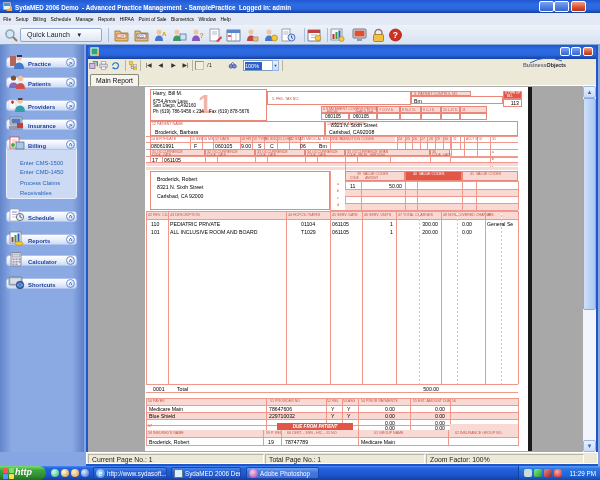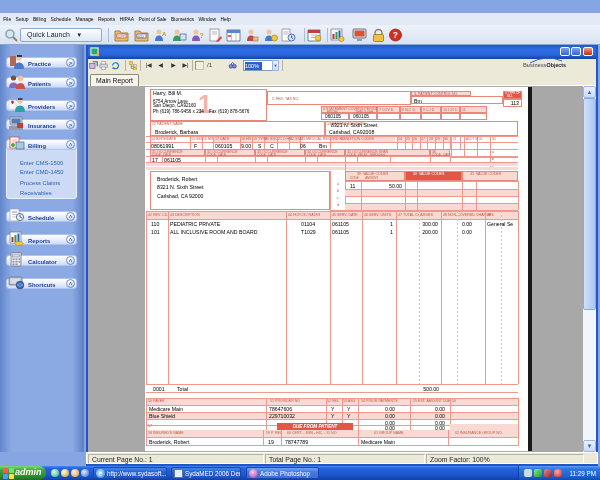--- a/index.html
+++ b/index.html
@@ -105,6 +105,17 @@
 </head>
 <body>
 <div id="screen">
+  <div id="titlebar">
+    <svg style="position:absolute;left:3px;top:2px" width="10" height="10" viewBox="0 0 10 10">
+        <rect x="0" y="0" width="8" height="8" fill="#e8f0fa" stroke="#456" stroke-width="0.7"></rect>
+        <rect x="1" y="1" width="6" height="3" fill="#49c"></rect>
+        <path d="M3 9 L9 4 L9 9 Z" fill="#fa3"></path>
+      </svg>
+    <div id="titletext">SydaMED 2006 Demo&nbsp; - Advanced Practice Management&nbsp; - SamplePractice&nbsp; Logged in: admin</div>
+    <div class="winbtn" style="right:46px;"></div>
+    <div class="winbtn" style="right:31px;"></div>
+    <div class="winbtn" id="btnclose" style="right:14px;"></div>
+  </div>
   <div id="menubar">
       <div id="menuin">
     <span style="margin-left:4px;">File</span><span>Setup</span><span>Billing</span><span>Schedule</span><span>Manage</span><span>Reports</span><span>HIPAA</span><span>Point of Sale</span><span>Biometrics</span><span>Window</span><span>Help</span>

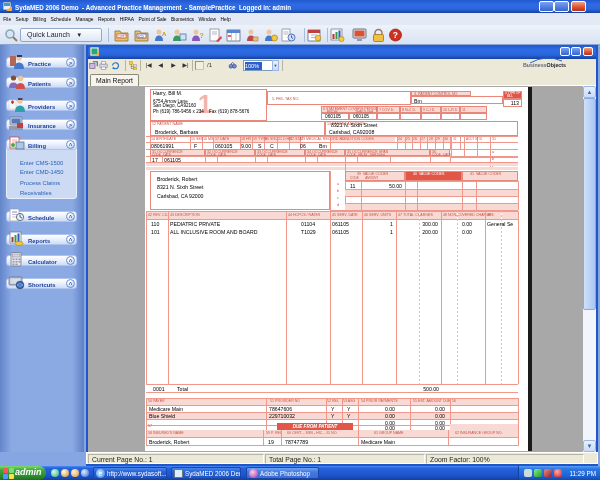--- a/index.html
+++ b/index.html
@@ -699,7 +699,7 @@
   </div>
   <div id="taskbar">
     <div id="startbtn">
-        <span style="position:absolute;left:15px;top:1px;">admin</span>
+        <span style="position:absolute;left:15px;top:1px;">http</span>
       <svg style="position:absolute;left:3px;top:2px" width="11" height="11" viewBox="0 0 11 11">
           <rect x="0" y="0" width="5" height="5" fill="#f55" rx="1"></rect>
           <rect x="6" y="0" width="5" height="5" fill="#7d7" rx="1"></rect>

